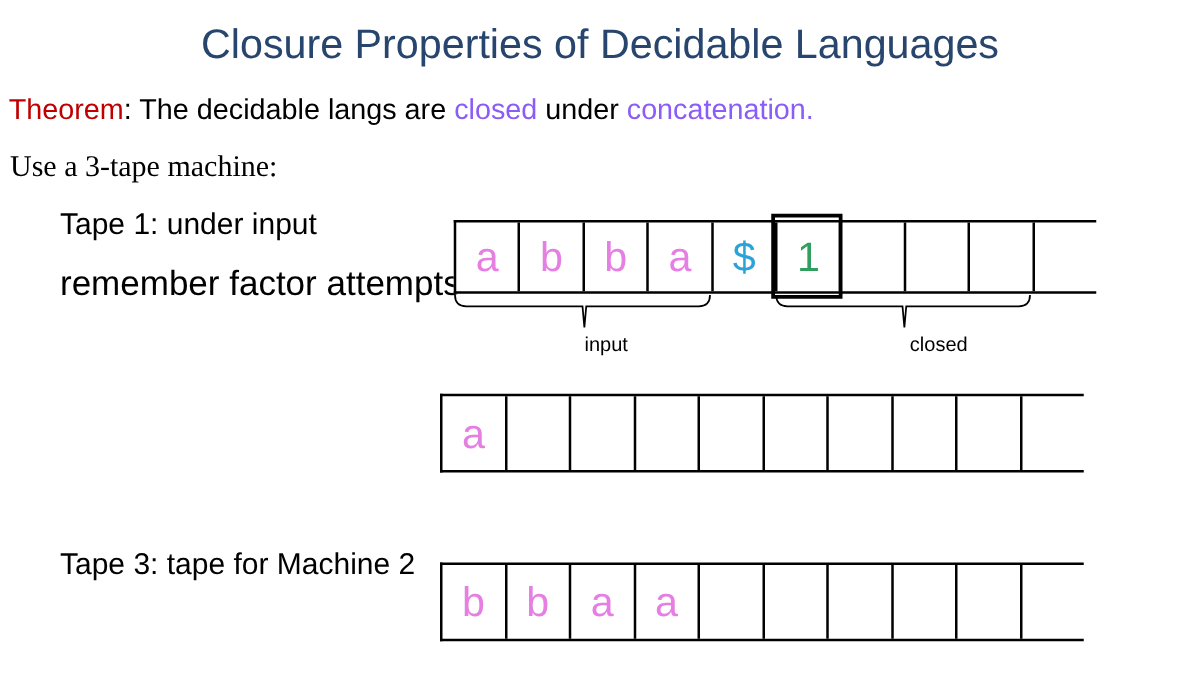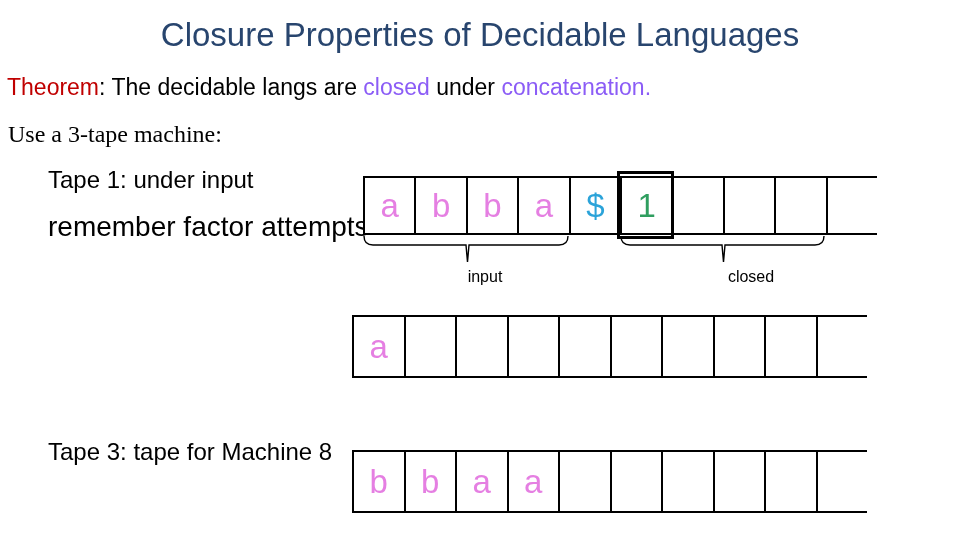--- a/index.html
+++ b/index.html
@@ -97,7 +97,7 @@
       <div class="cell"></div>
     </div>
 
-  <div class="line t3l">Tape 3: tape for Machine 8</div>
+  <div class="line t3l">Tape 3: tape for Machine 2</div>
   <div class="tape" id="tape3">
       <div class="cell" style="color: rgb(229, 127, 226);">b</div>
       <div class="cell" style="color: rgb(229, 127, 226);">b</div>

